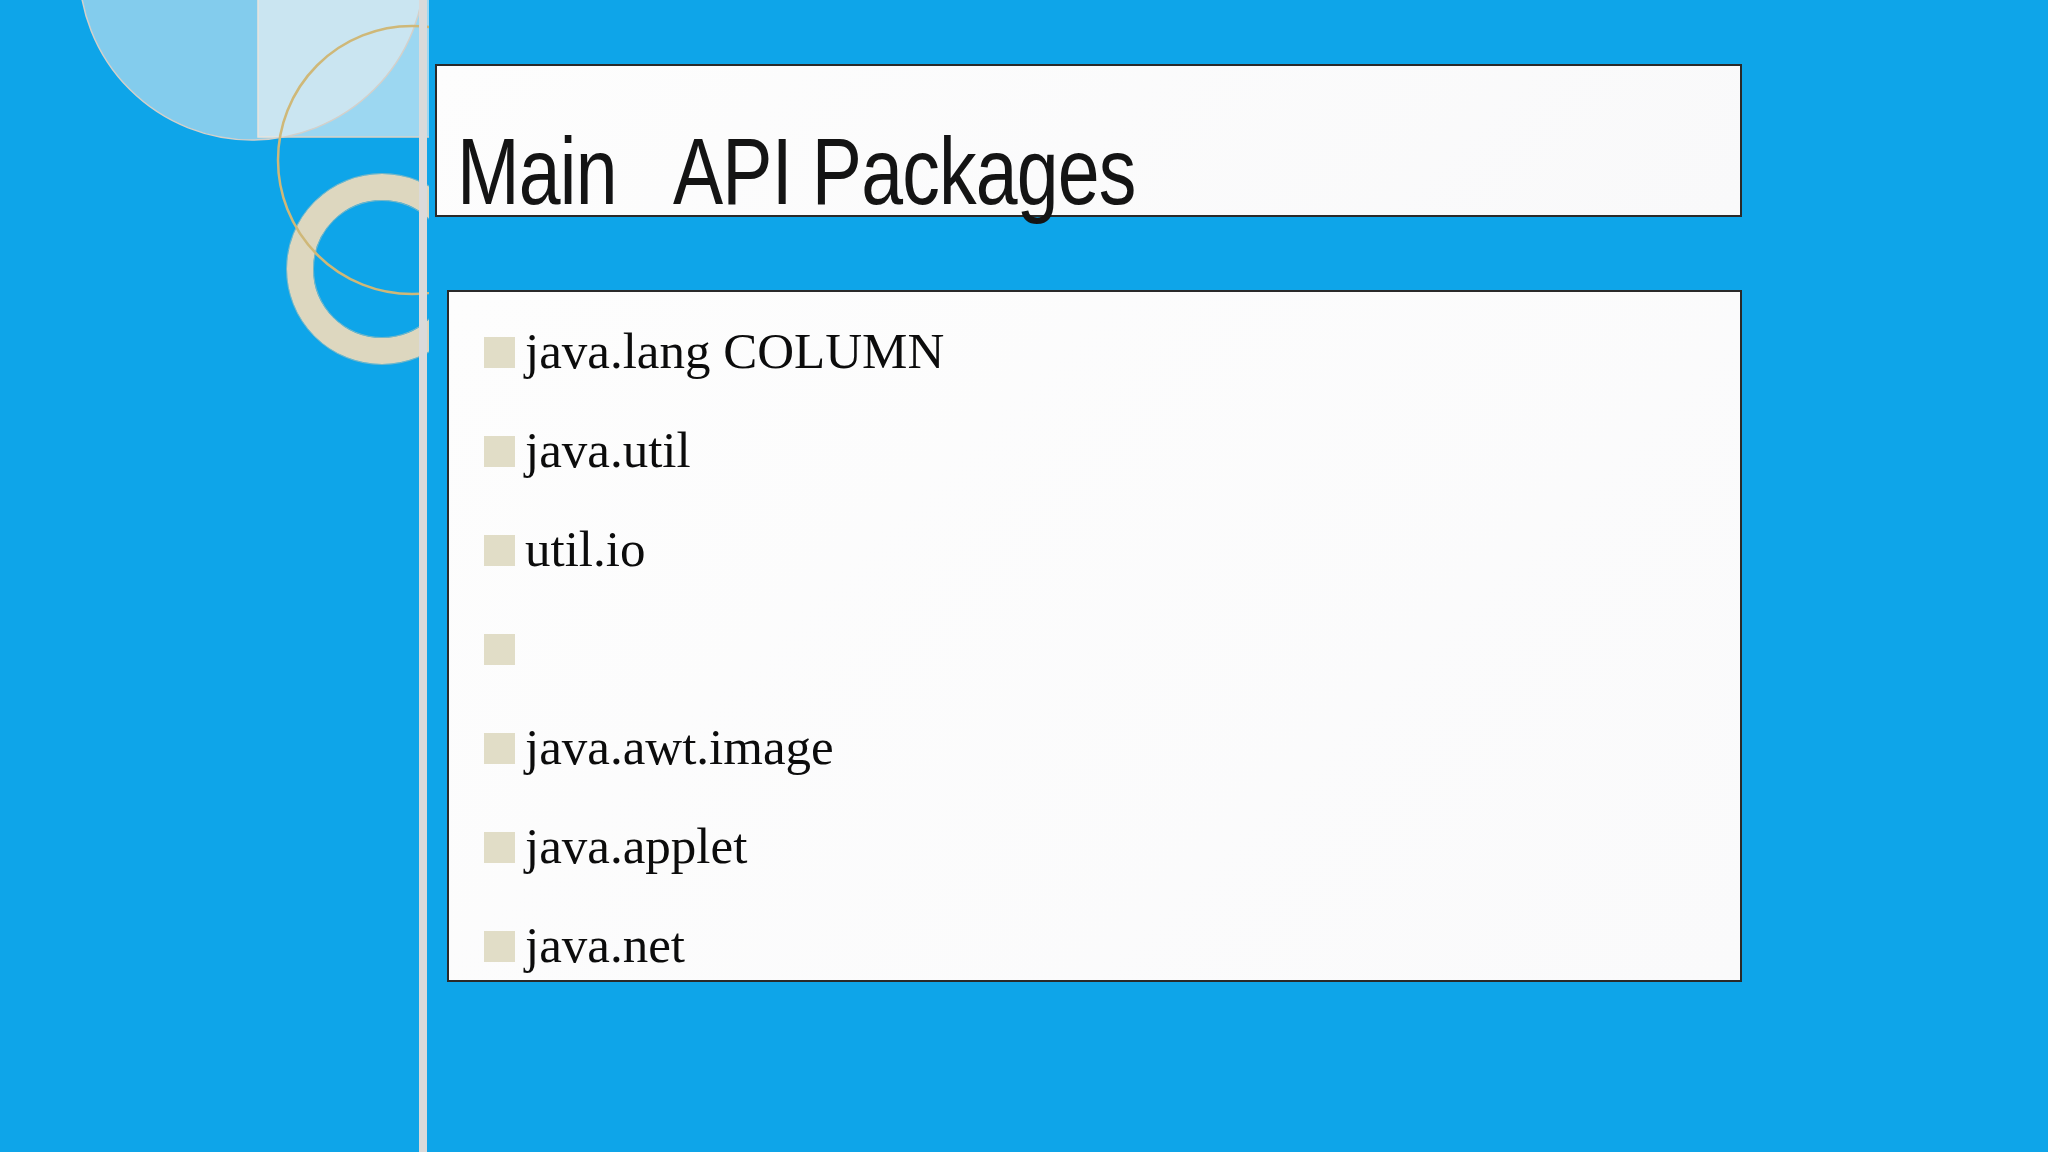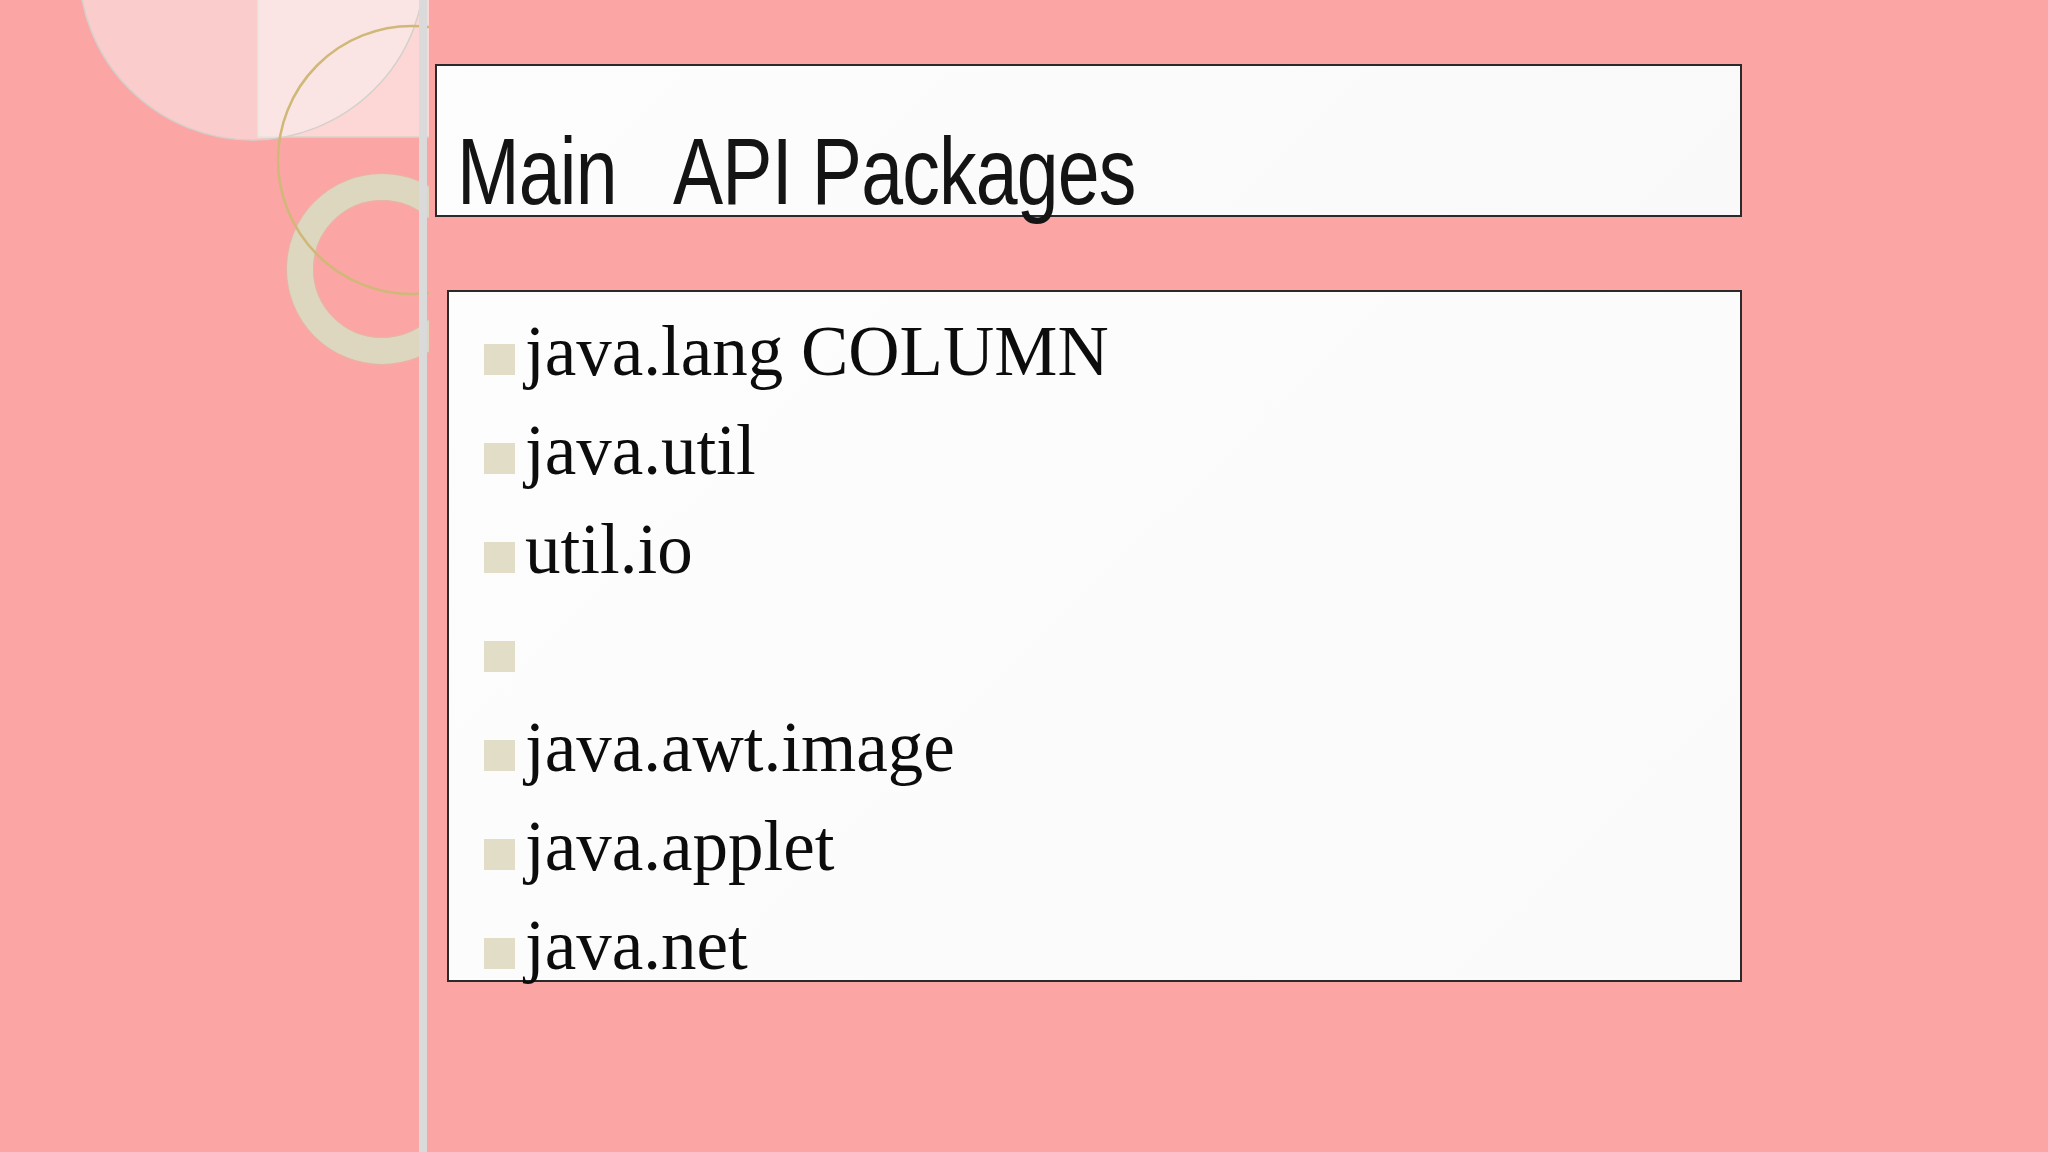--- a/index.html
+++ b/index.html
@@ -7,7 +7,7 @@
     position: relative;
     width: 2048px;
     height: 1152px;
-    background: #fca5a5;
+    background: #0ea5e9;
     overflow: hidden;
     font-family: "Liberation Sans", sans-serif;
   }

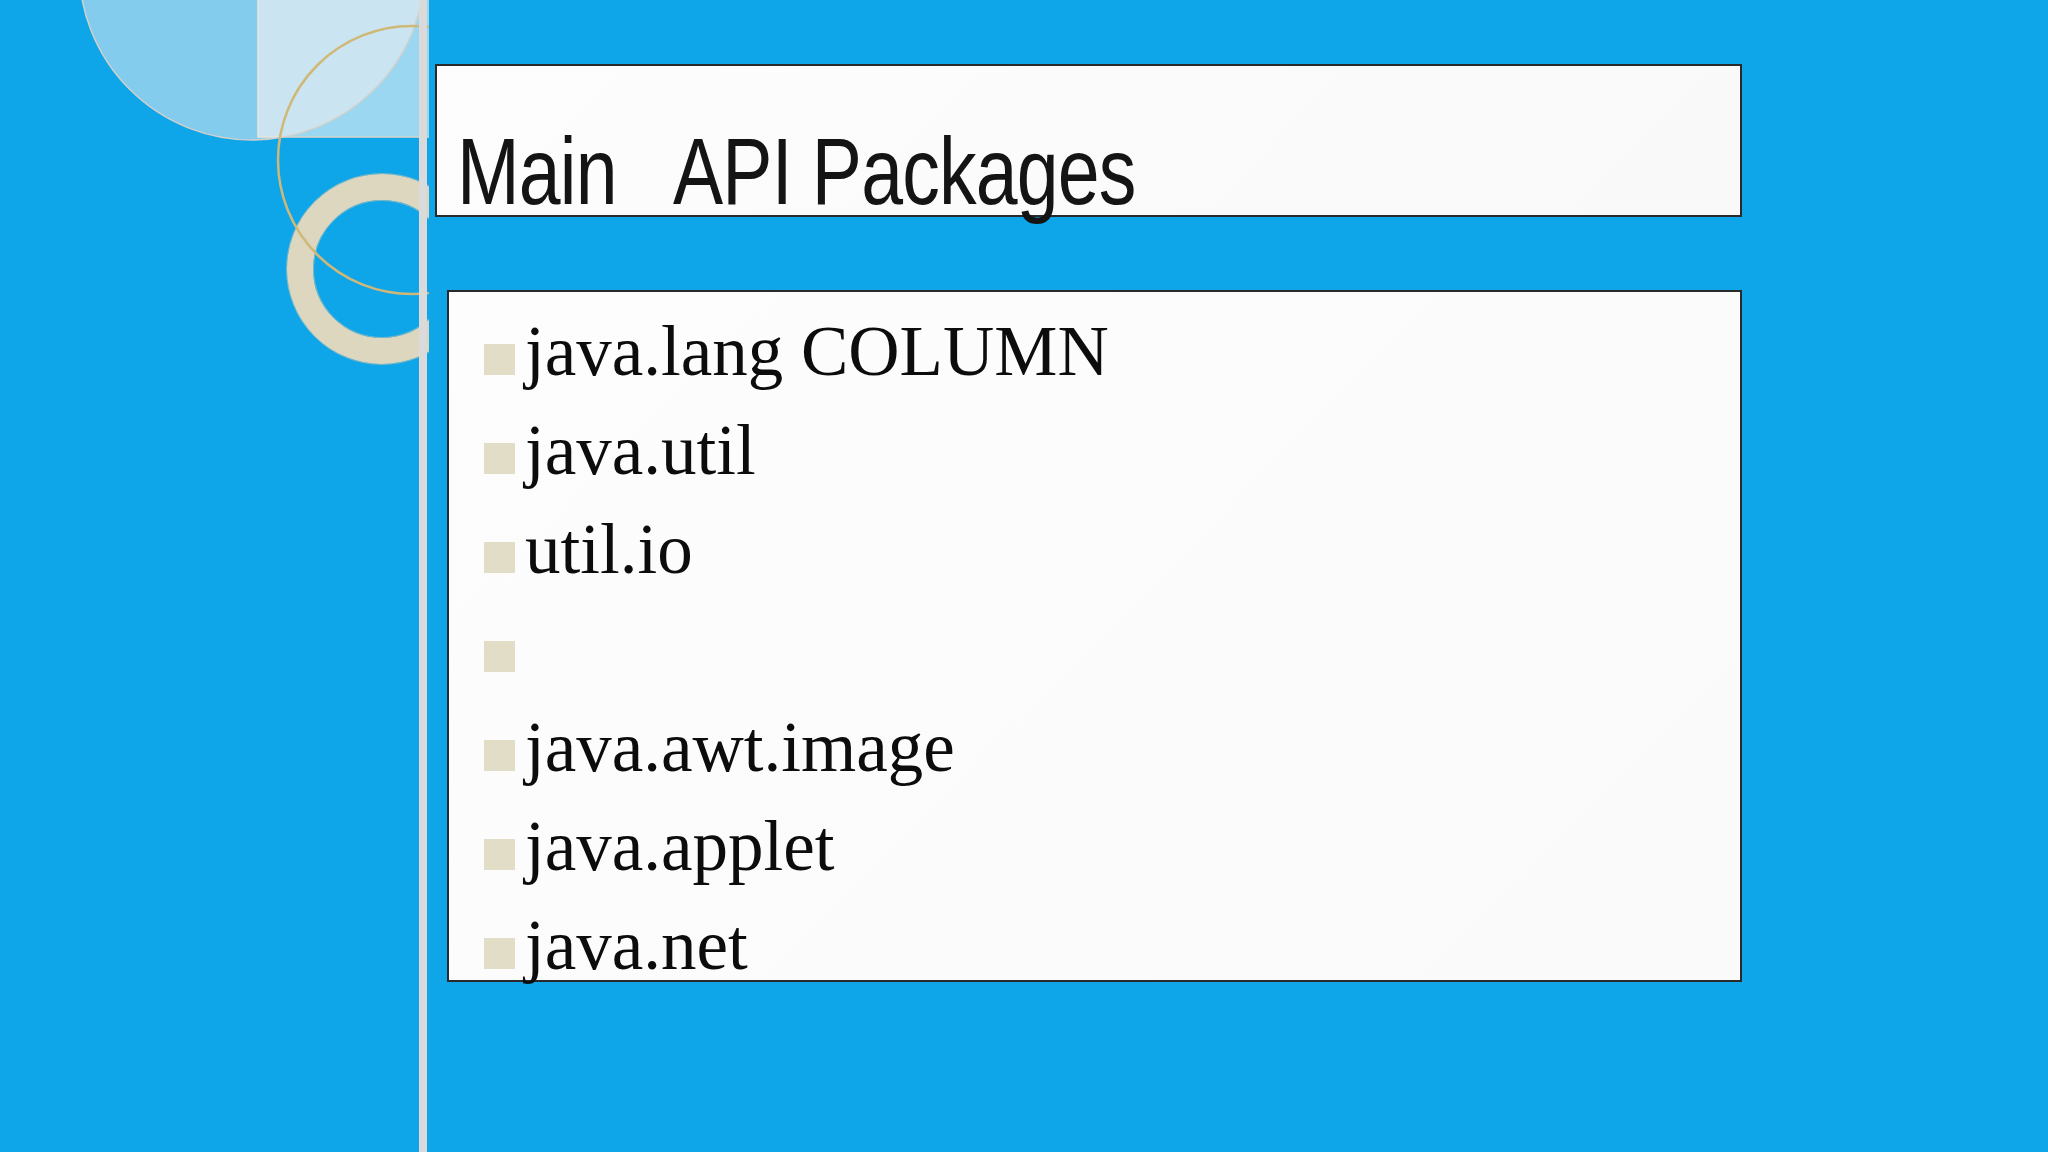--- a/index.html
+++ b/index.html
@@ -70,7 +70,7 @@
   }
   .content-box li {
     font-family: "Liberation Serif", serif;
-    font-size: 71px;
+    font-size: 51px;
     line-height: 99px;
     color: #0c0c0c;
     white-space: nowrap;

